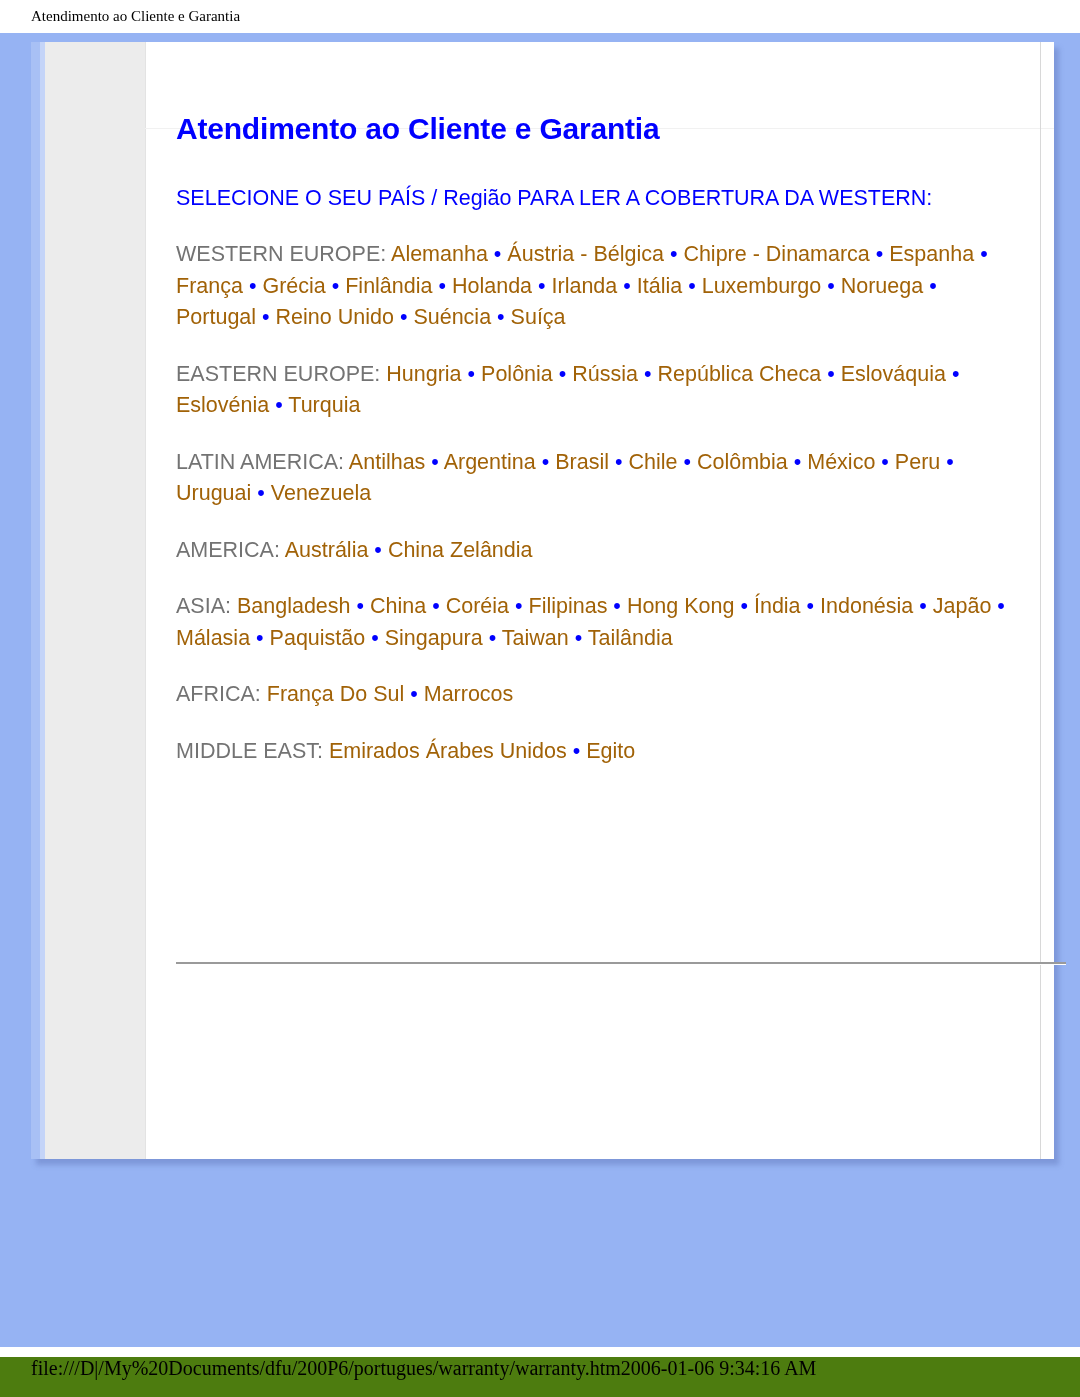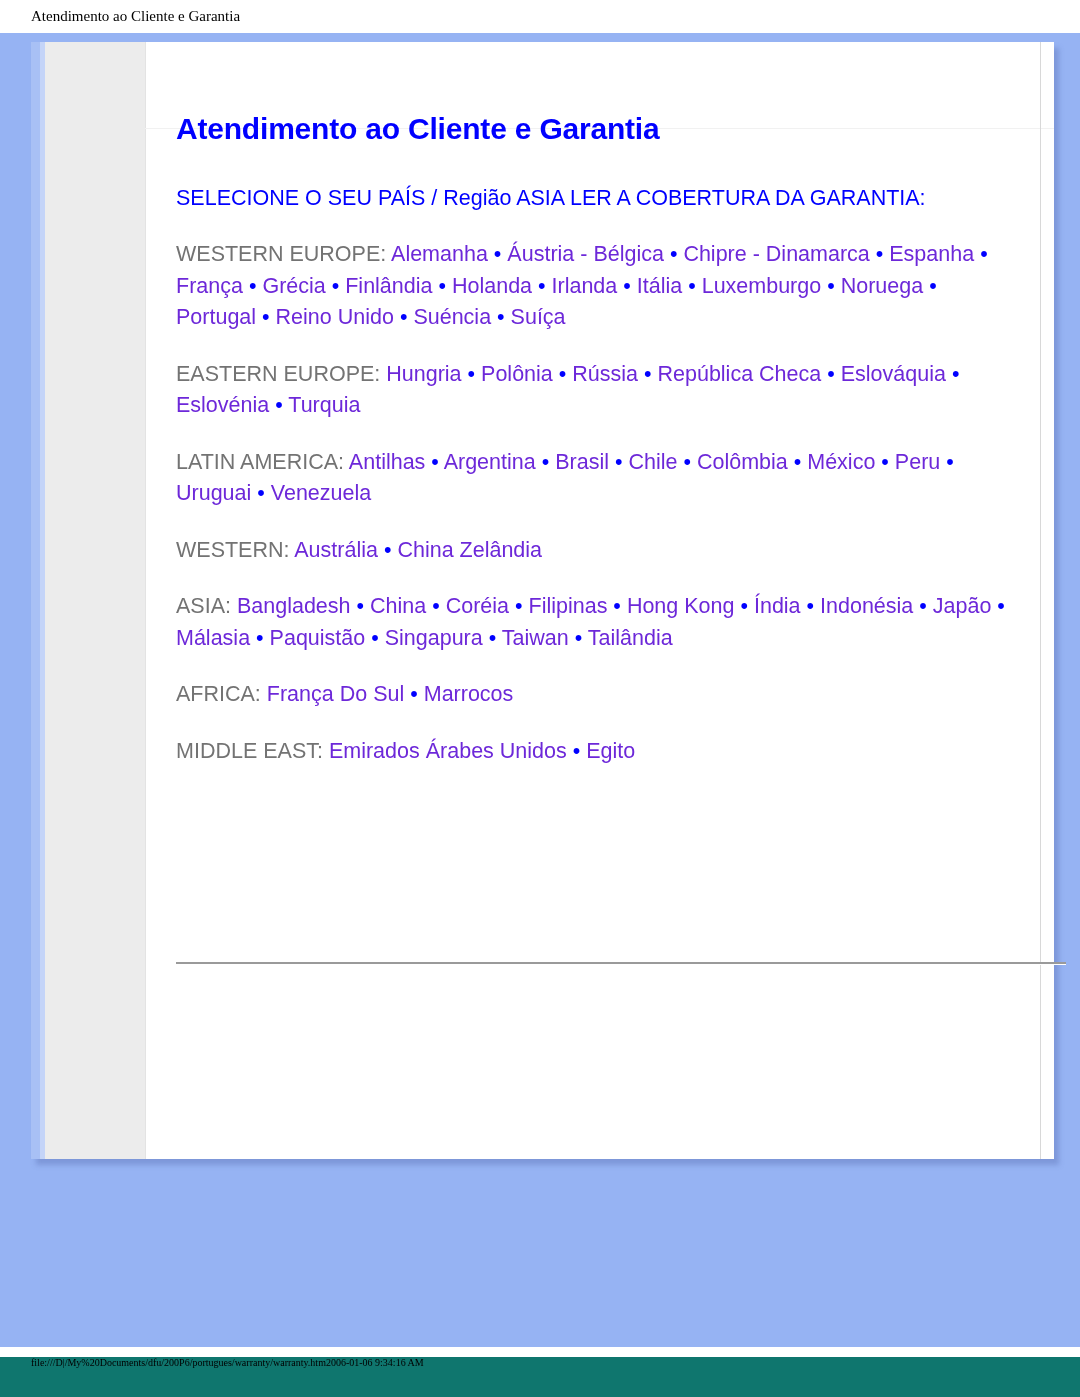--- a/index.html
+++ b/index.html
@@ -192,7 +192,7 @@
 
   <div class="content">
     <h1 class="doc-title">Atendimento ao Cliente e Garantia</h1>
-    <p class="block subtitle">SELECIONE O SEU PAÍS / Região ASIA LER A COBERTURA DA GARANTIA:</p>
+    <p class="block subtitle">SELECIONE O SEU PAÍS / Região PARA LER A COBERTURA DA WESTERN:</p>
     <div id="regions-container">
         <p class="block"><span class="region-label">WESTERN EUROPE:</span> <a class="link" href="#">Alemanha</a><span class="sep"> • </span><a class="link" href="#">Áustria - Bélgica</a><span class="sep"> • </span><a class="link" href="#">Chipre - Dinamarca</a><span class="sep"> • </span><a class="link" href="#">Espanha</a><span class="sep"> • </span><a class="link" href="#">França</a><span class="sep"> • </span><a class="link" href="#">Grécia</a><span class="sep"> • </span><a class="link" href="#">Finlândia</a><span class="sep"> • </span><a class="link" href="#">Holanda</a><span class="sep"> • </span><a class="link" href="#">Irlanda</a><span class="sep"> • </span><a class="link" href="#">Itália</a><span class="sep"> • </span><a class="link" href="#">Luxemburgo</a><span class="sep"> • </span><a class="link" href="#">Noruega</a><span class="sep"> • </span><a class="link" href="#">Portugal</a><span class="sep"> • </span><a class="link" href="#">Reino Unido</a><span class="sep"> • </span><a class="link" href="#">Suéncia</a><span class="sep"> • </span><a class="link" href="#">Suíça</a></p>
         <p class="block"><span class="region-label">EASTERN EUROPE:</span> <a class="link" href="#">Hungria</a><span class="sep"> • </span><a class="link" href="#">Polônia</a><span class="sep"> • </span><a class="link" href="#">Rússia</a><span class="sep"> • </span><a class="link" href="#">República Checa</a><span class="sep"> • </span><a class="link" href="#">Eslováquia</a><span class="sep"> • </span><a class="link" href="#">Eslovénia</a><span class="sep"> • </span><a class="link" href="#">Turquia</a></p>

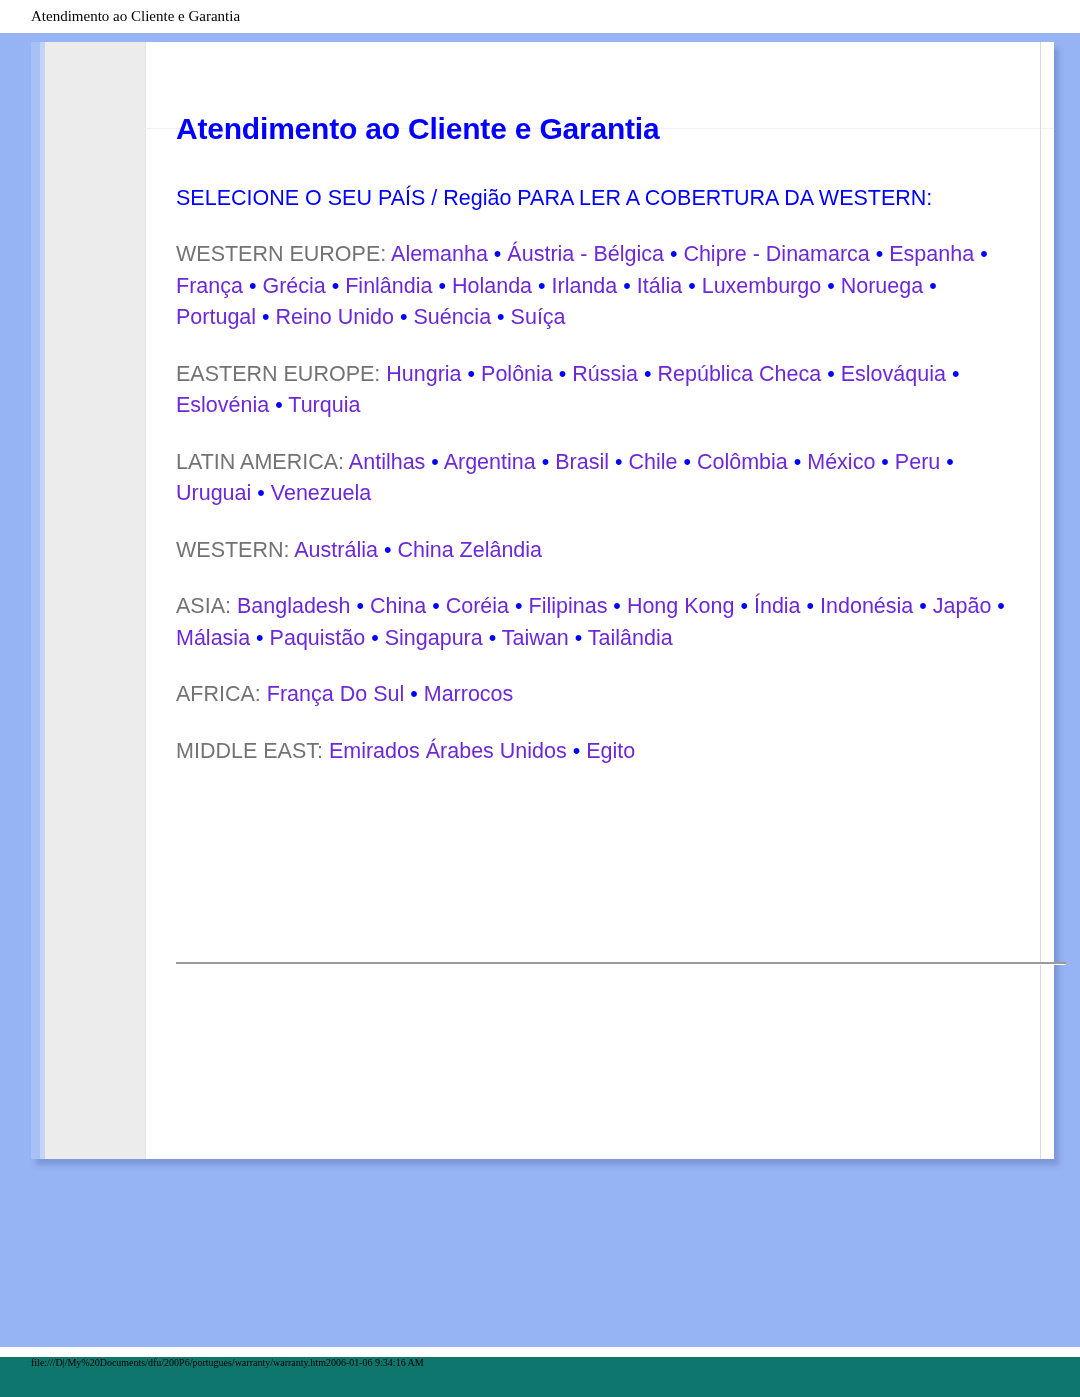--- a/index.html
+++ b/index.html
@@ -153,7 +153,7 @@
     color: #737373;
   }
   .link {
-    color: #6d28d9;
+    color: #a16207;
     text-decoration: none;
   }
   .sep {

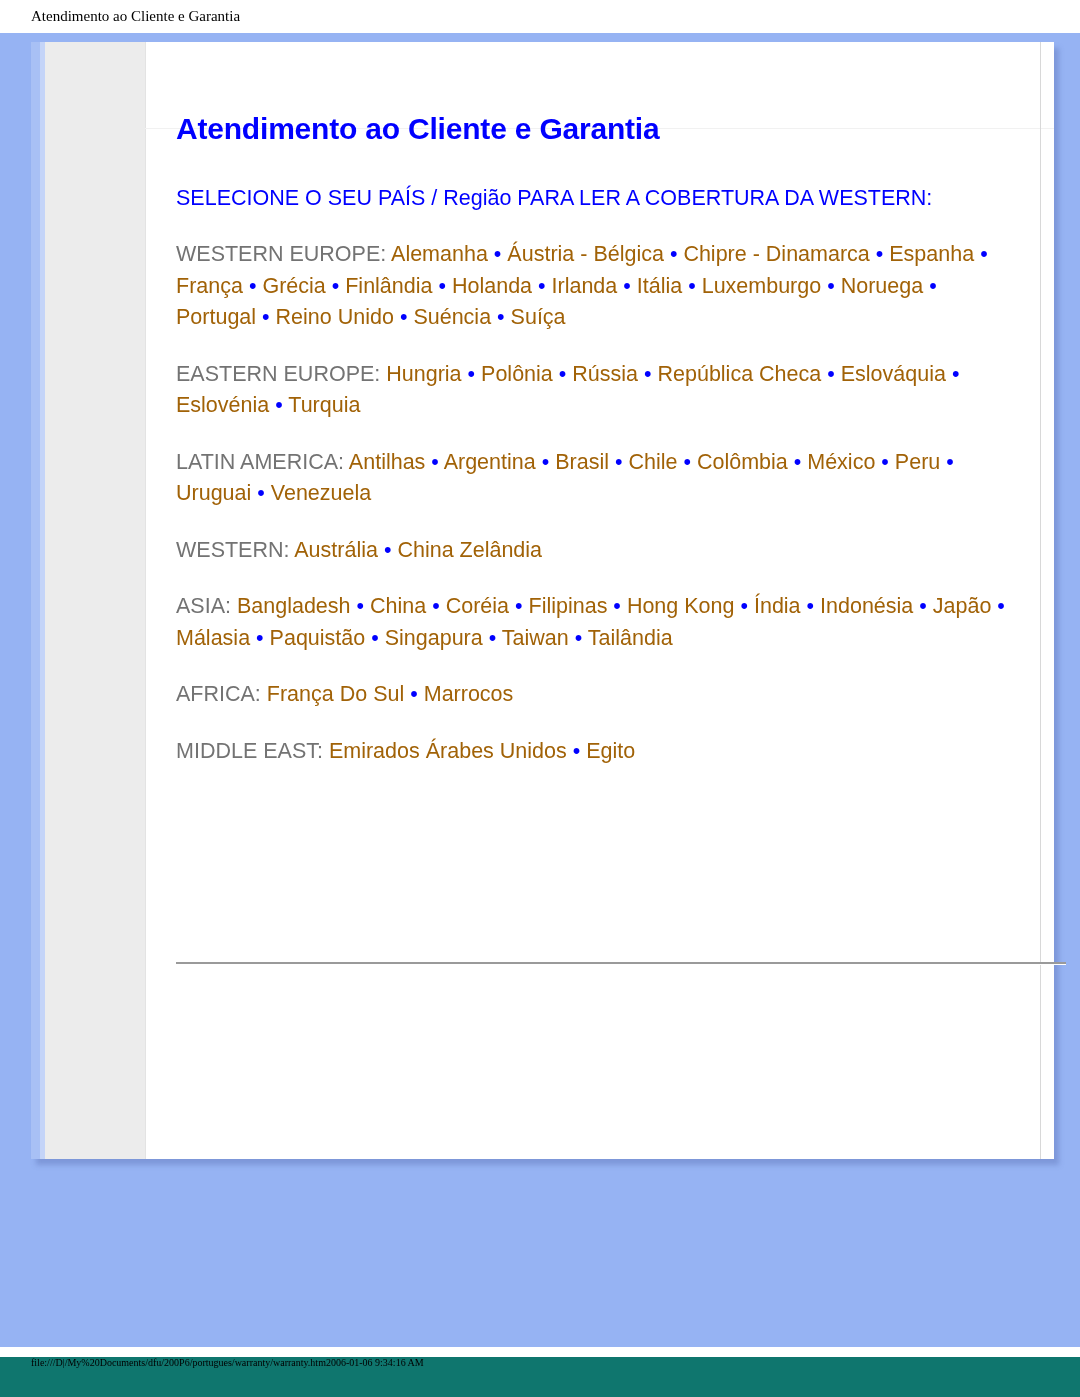--- a/index.html
+++ b/index.html
@@ -197,7 +197,7 @@
         <p class="block"><span class="region-label">WESTERN EUROPE:</span> <a class="link" href="#">Alemanha</a><span class="sep"> • </span><a class="link" href="#">Áustria - Bélgica</a><span class="sep"> • </span><a class="link" href="#">Chipre - Dinamarca</a><span class="sep"> • </span><a class="link" href="#">Espanha</a><span class="sep"> • </span><a class="link" href="#">França</a><span class="sep"> • </span><a class="link" href="#">Grécia</a><span class="sep"> • </span><a class="link" href="#">Finlândia</a><span class="sep"> • </span><a class="link" href="#">Holanda</a><span class="sep"> • </span><a class="link" href="#">Irlanda</a><span class="sep"> • </span><a class="link" href="#">Itália</a><span class="sep"> • </span><a class="link" href="#">Luxemburgo</a><span class="sep"> • </span><a class="link" href="#">Noruega</a><span class="sep"> • </span><a class="link" href="#">Portugal</a><span class="sep"> • </span><a class="link" href="#">Reino Unido</a><span class="sep"> • </span><a class="link" href="#">Suéncia</a><span class="sep"> • </span><a class="link" href="#">Suíça</a></p>
         <p class="block"><span class="region-label">EASTERN EUROPE:</span> <a class="link" href="#">Hungria</a><span class="sep"> • </span><a class="link" href="#">Polônia</a><span class="sep"> • </span><a class="link" href="#">Rússia</a><span class="sep"> • </span><a class="link" href="#">República Checa</a><span class="sep"> • </span><a class="link" href="#">Eslováquia</a><span class="sep"> • </span><a class="link" href="#">Eslovénia</a><span class="sep"> • </span><a class="link" href="#">Turquia</a></p>
         <p class="block"><span class="region-label">LATIN AMERICA:</span> <a class="link" href="#">Antilhas</a><span class="sep"> • </span><a class="link" href="#">Argentina</a><span class="sep"> • </span><a class="link" href="#">Brasil</a><span class="sep"> • </span><a class="link" href="#">Chile</a><span class="sep"> • </span><a class="link" href="#">Colômbia</a><span class="sep"> • </span><a class="link" href="#">México</a><span class="sep"> • </span><a class="link" href="#">Peru</a><span class="sep"> • </span><a class="link" href="#">Uruguai</a><span class="sep"> • </span><a class="link" href="#">Venezuela</a></p>
-        <p class="block"><span class="region-label">WESTERN:</span> <a class="link" href="#">Austrália</a><span class="sep"> • </span><a class="link" href="#">China Zelândia</a></p>
+        <p class="block"><span class="region-label">AMERICA:</span> <a class="link" href="#">Austrália</a><span class="sep"> • </span><a class="link" href="#">China Zelândia</a></p>
         <p class="block"><span class="region-label">ASIA:</span> <a class="link" href="#">Bangladesh</a><span class="sep"> • </span><a class="link" href="#">China</a><span class="sep"> • </span><a class="link" href="#">Coréia</a><span class="sep"> • </span><a class="link" href="#">Filipinas</a><span class="sep"> • </span><a class="link" href="#">Hong Kong</a><span class="sep"> • </span><a class="link" href="#">Índia</a><span class="sep"> • </span><a class="link" href="#">Indonésia</a><span class="sep"> • </span><a class="link" href="#">Japão</a><span class="sep"> • </span><a class="link" href="#">Málasia</a><span class="sep"> • </span><a class="link" href="#">Paquistão</a><span class="sep"> • </span><a class="link" href="#">Singapura</a><span class="sep"> • </span><a class="link" href="#">Taiwan</a><span class="sep"> • </span><a class="link" href="#">Tailândia</a></p>
         <p class="block"><span class="region-label">AFRICA:</span> <a class="link" href="#">França Do Sul</a><span class="sep"> • </span><a class="link" href="#">Marrocos</a></p>
         <p class="block"><span class="region-label">MIDDLE EAST:</span> <a class="link" href="#">Emirados Árabes Unidos</a><span class="sep"> • </span><a class="link" href="#">Egito</a></p>

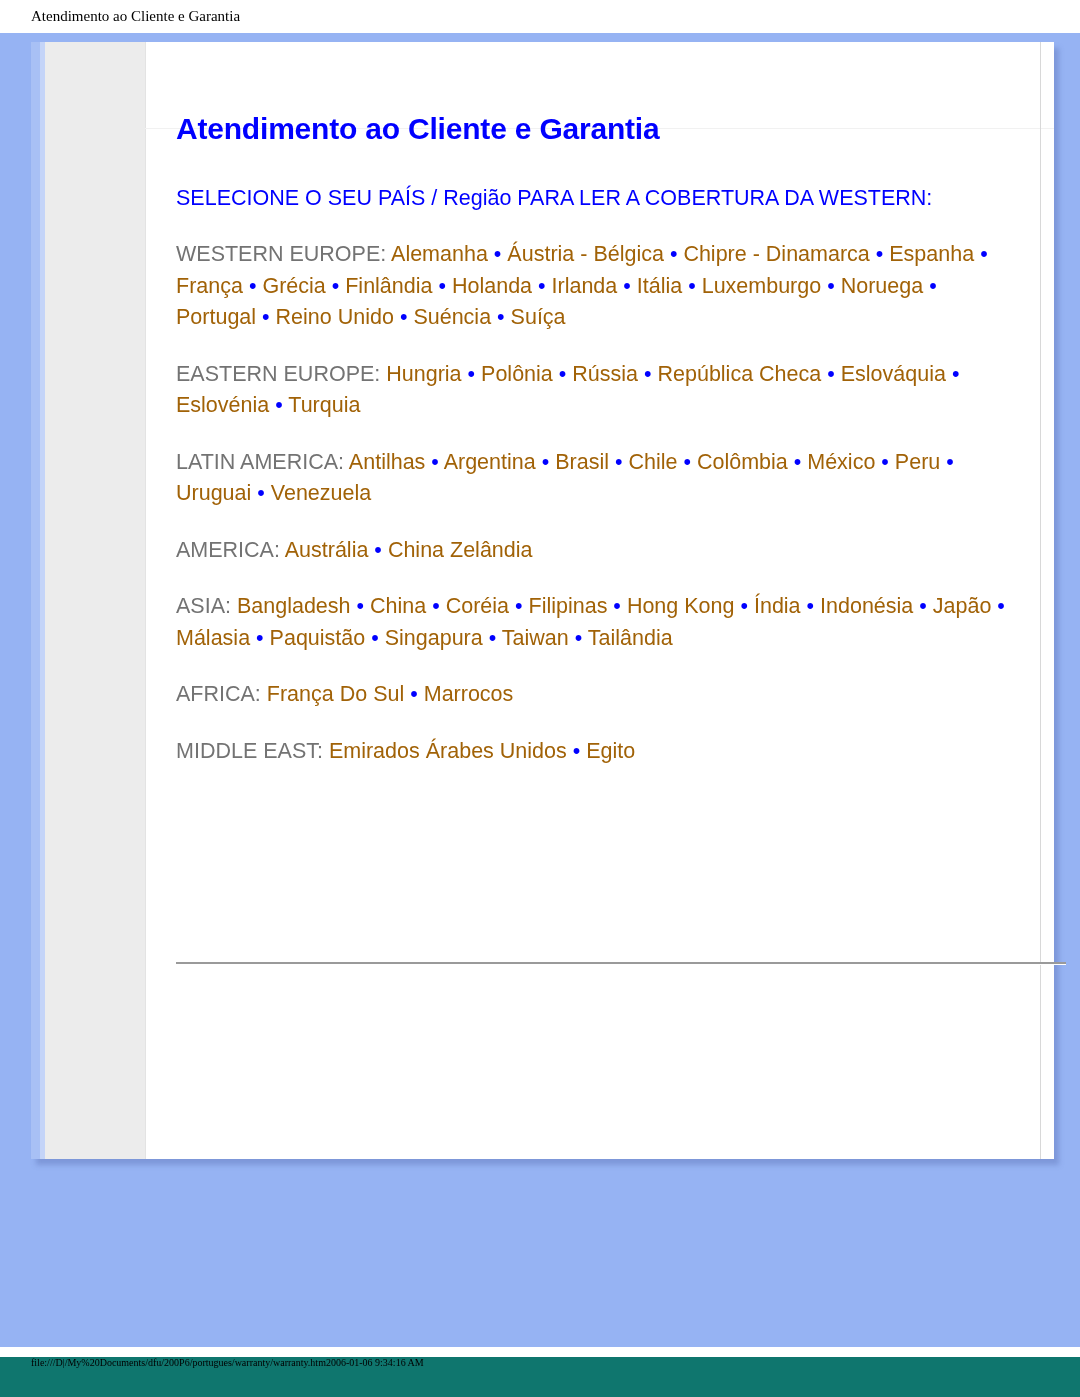--- a/index.html
+++ b/index.html
@@ -42,9 +42,9 @@
     display: flex;
     align-items: flex-start;
     font-family: "Liberation Serif", "DejaVu Serif", serif;
-    font-size: 10px;
+    font-size: 20px;
     color: #000000;
-    background: #0f766e;
+    background: #4d7c0f;
     white-space: nowrap;
   }
 

